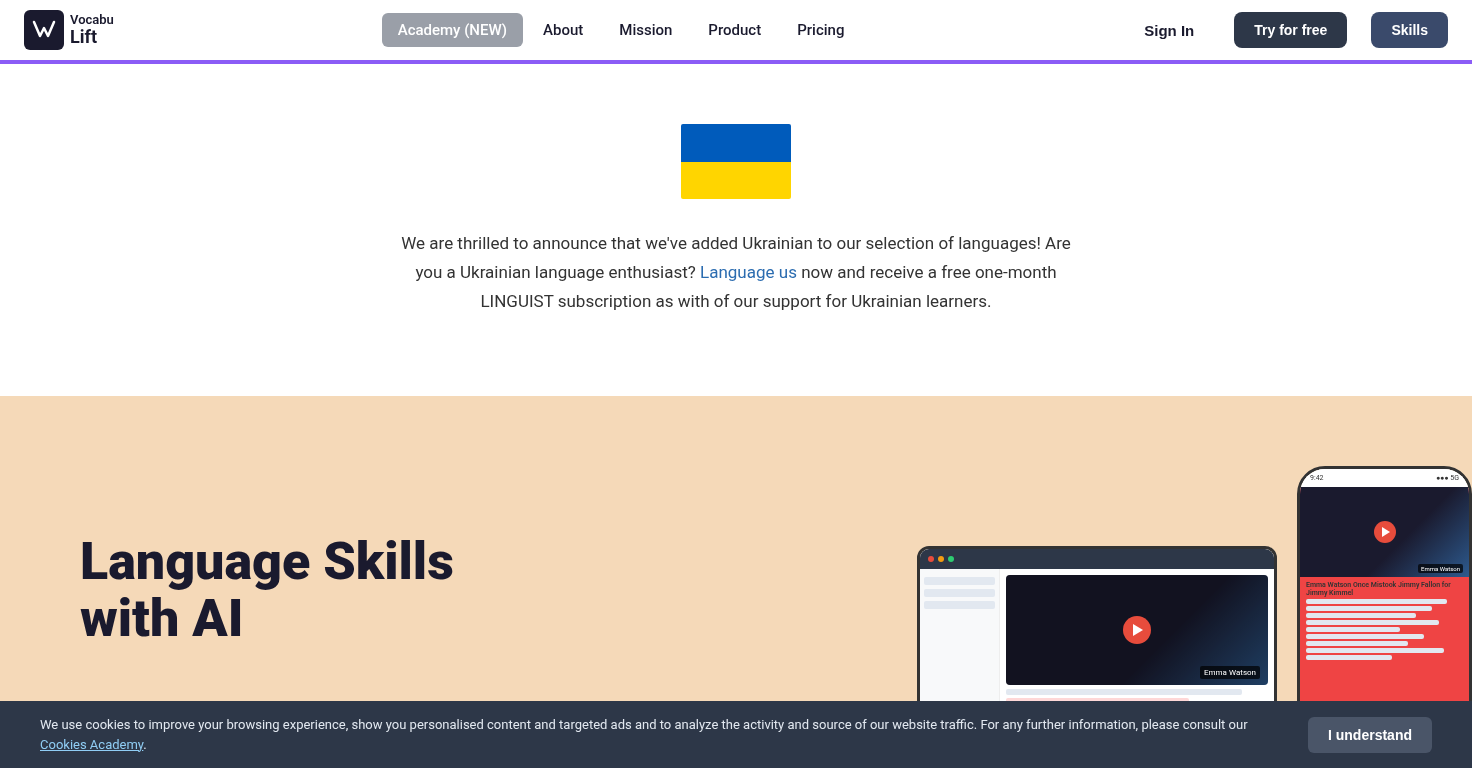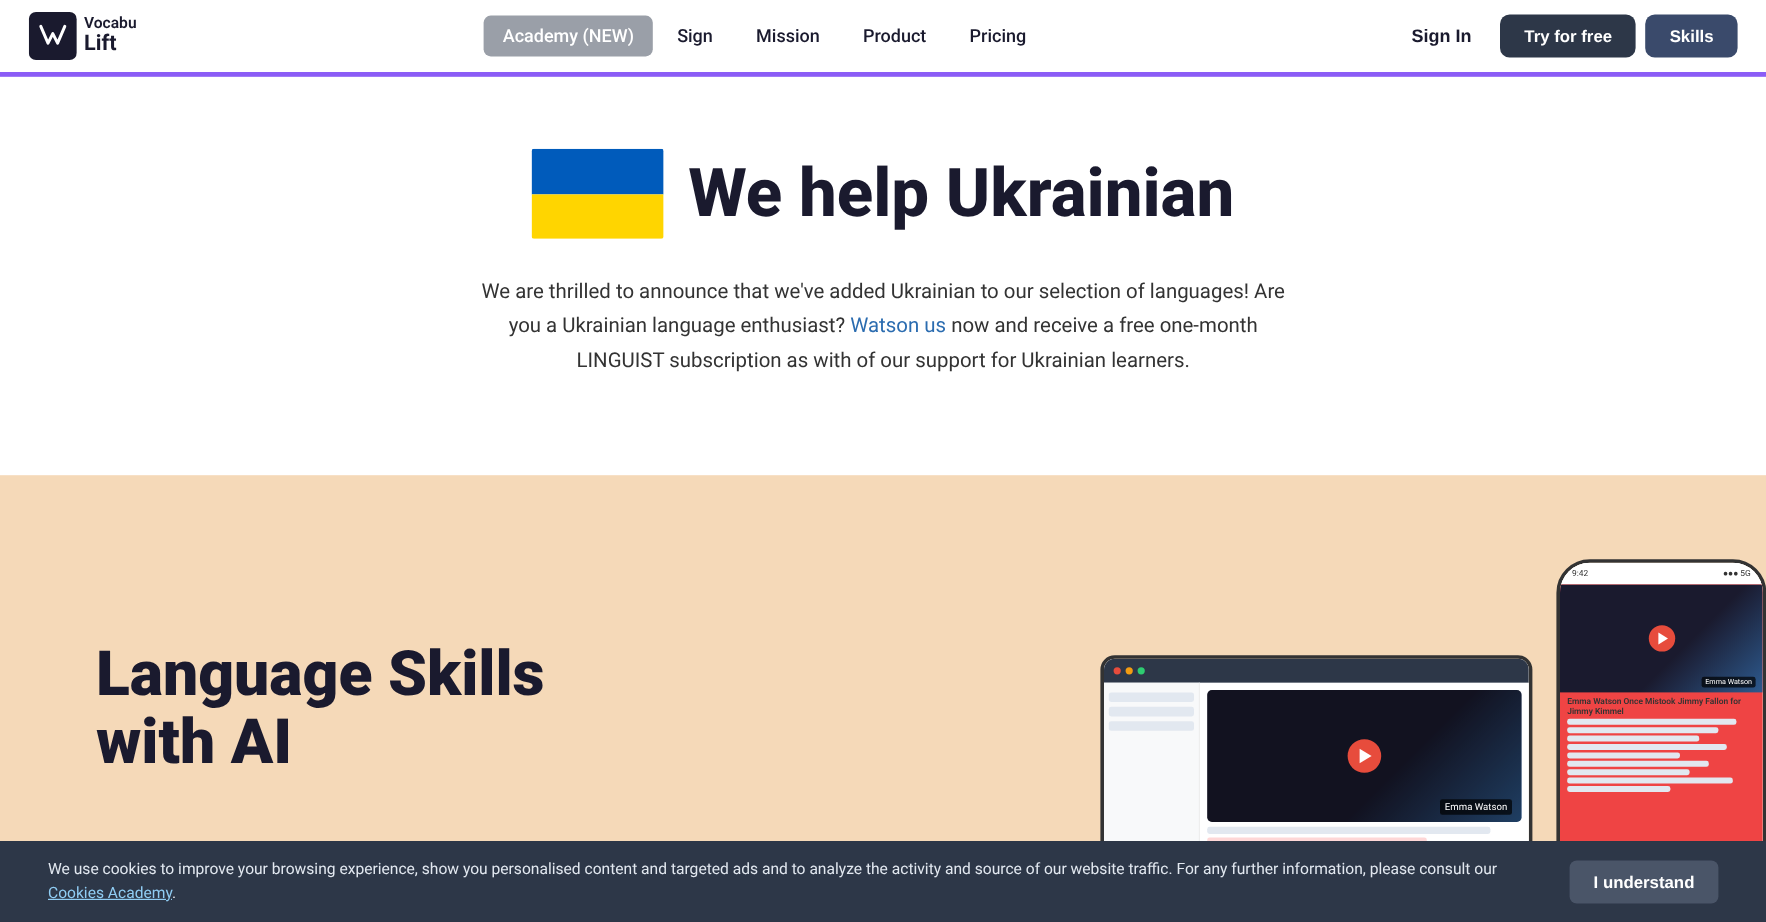--- a/index.html
+++ b/index.html
@@ -442,7 +442,7 @@
 
   <div class="navbar-nav">
     <a class="nav-item active" href="#">Academy (NEW)</a>
-    <a class="nav-item" href="#">Sign</a>
+    <a class="nav-item" href="#">About</a>
     <a class="nav-item" href="#">Mission</a>
     <a class="nav-item" href="#">Product</a>
     <a class="nav-item" href="#">Pricing</a>

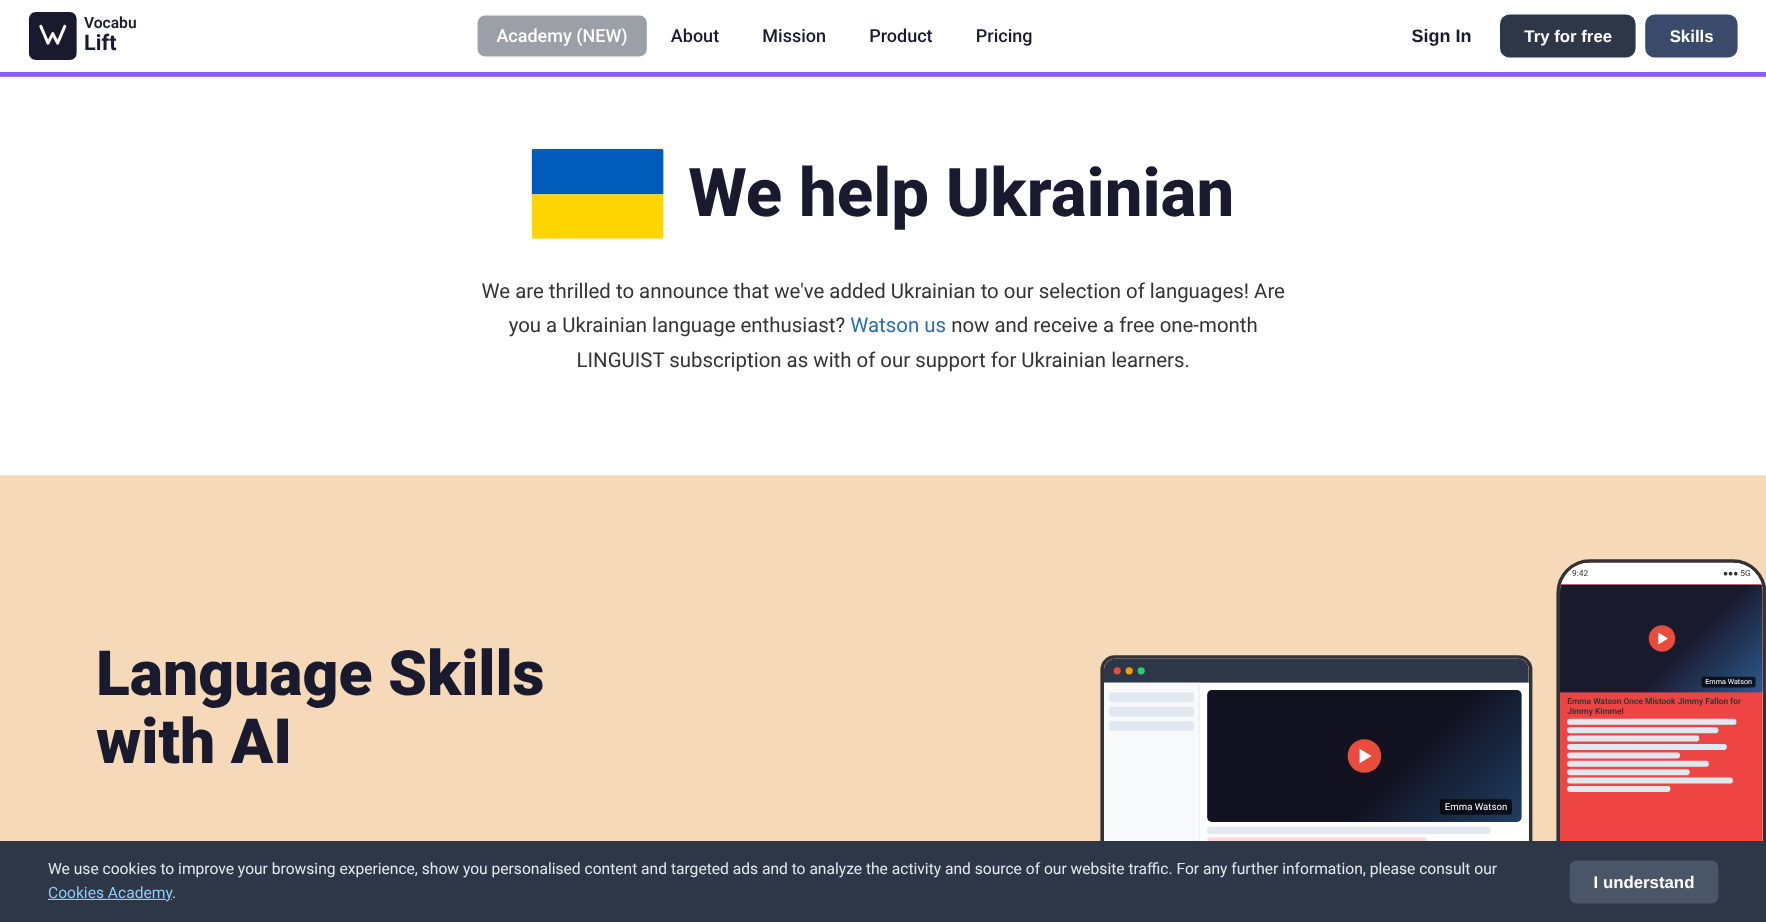--- a/index.html
+++ b/index.html
@@ -64,7 +64,7 @@
     .navbar-actions {
       display: flex;
       align-items: center;
-      gap: 8px;
+      gap: 24px;
     }
     .btn-signin {
       padding: 8px 16px;

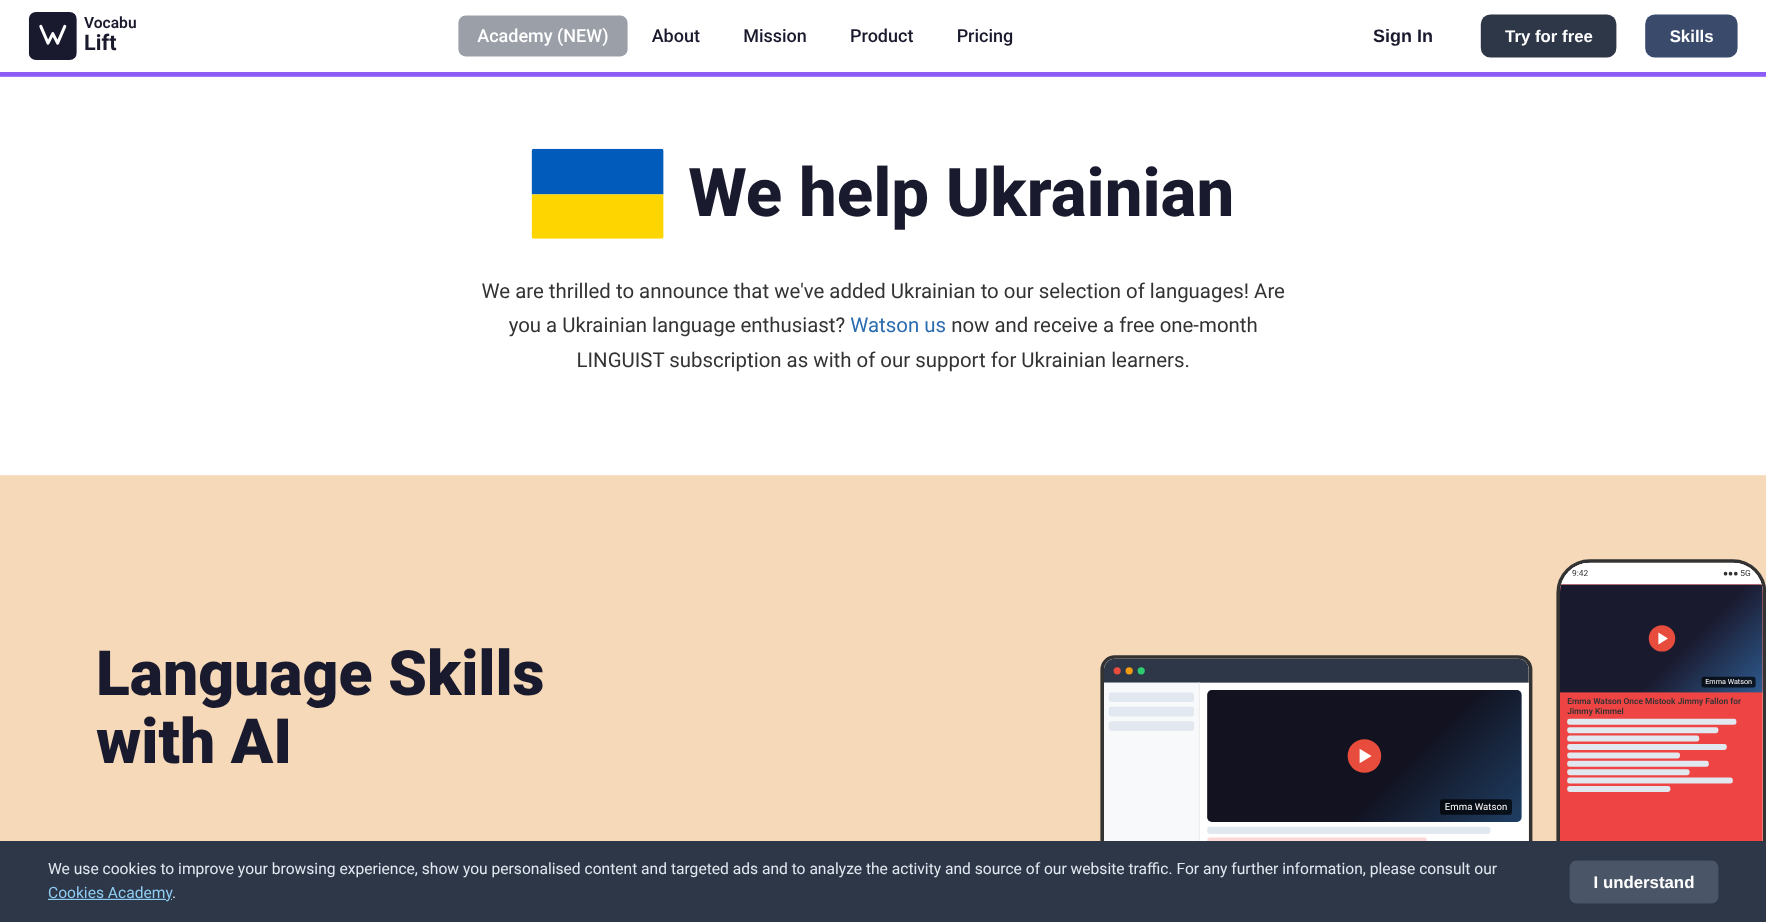--- a/index.html
+++ b/index.html
@@ -461,7 +461,6 @@
       <div class="flag-blue"></div>
       <div class="flag-yellow"></div>
     </div>
-    <h1 class="hero-title">We help Ukrainian</h1>
   </div>
   <p class="hero-description">
     <span>We are thrilled to announce that we've added Ukrainian to our selection of languages! Are you a Ukrainian language enthusiast?</span>

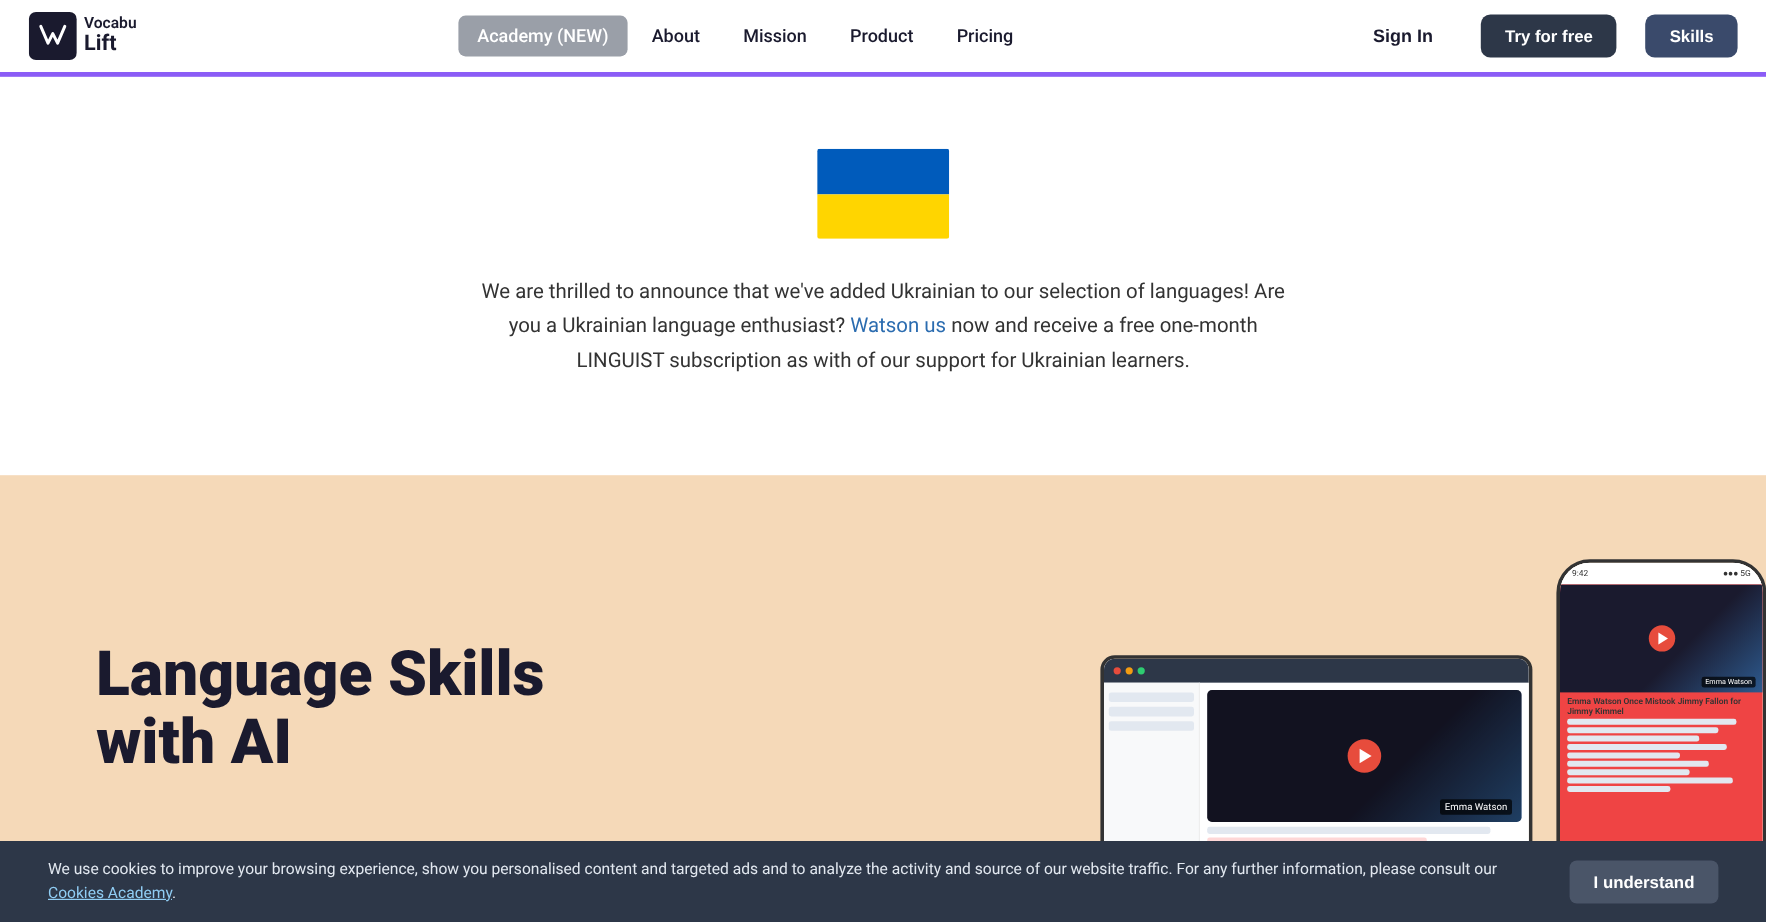--- a/index.html
+++ b/index.html
@@ -464,7 +464,7 @@
   </div>
   <p class="hero-description">
     <span>We are thrilled to announce that we've added Ukrainian to our selection of languages! Are you a Ukrainian language enthusiast?</span>
-    <a href="#"> <span>Watson us</span></a>
+    <a href="#"> <span>Language us</span></a>
     <span>now and receive a free one-month LINGUIST subscription as with of our support for Ukrainian learners.</span>
   </p>
 </section>

